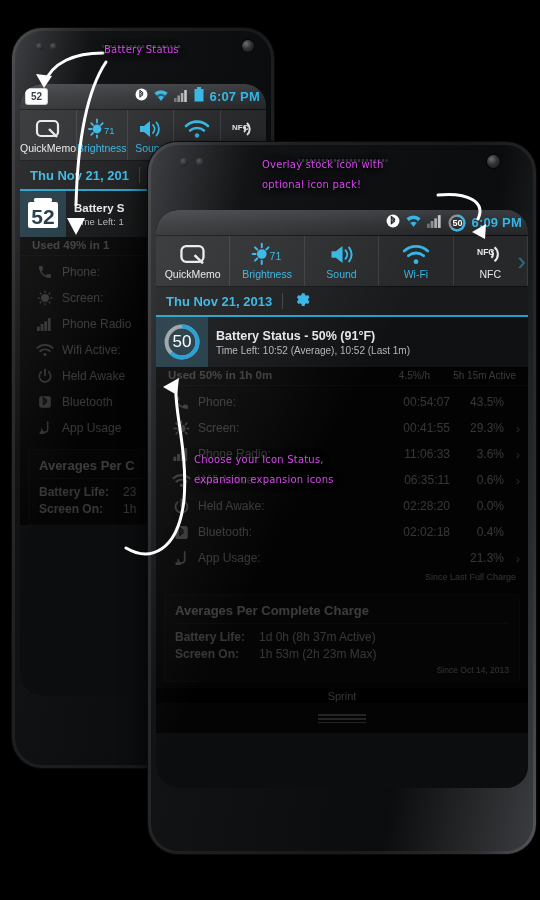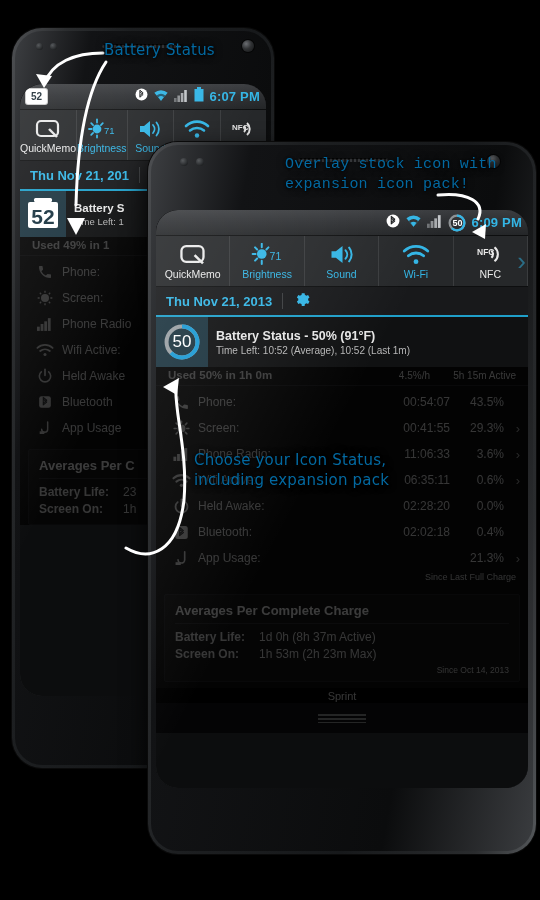--- a/index.html
+++ b/index.html
@@ -113,8 +113,8 @@
     background:repeating-linear-gradient(180deg,#8d8f91 0 2px, #121314 2px 4px); }
 
   
-  .anno { position:absolute; color:#0369a1; font-family:"DejaVu Sans", sans-serif;
-    font-size:15px; line-height:20px; letter-spacing:.2px;
+  .anno { position:absolute; color:#d946ef; font-family:"DejaVu Sans", sans-serif;
+    font-size:10px; line-height:20px; letter-spacing:.2px;
     text-shadow:0 1px 3px rgba(0,0,0,.95), 0 0 8px rgba(0,0,0,.8); }
   .anno-svg { position:absolute; overflow:visible; pointer-events:none; }
 </style>

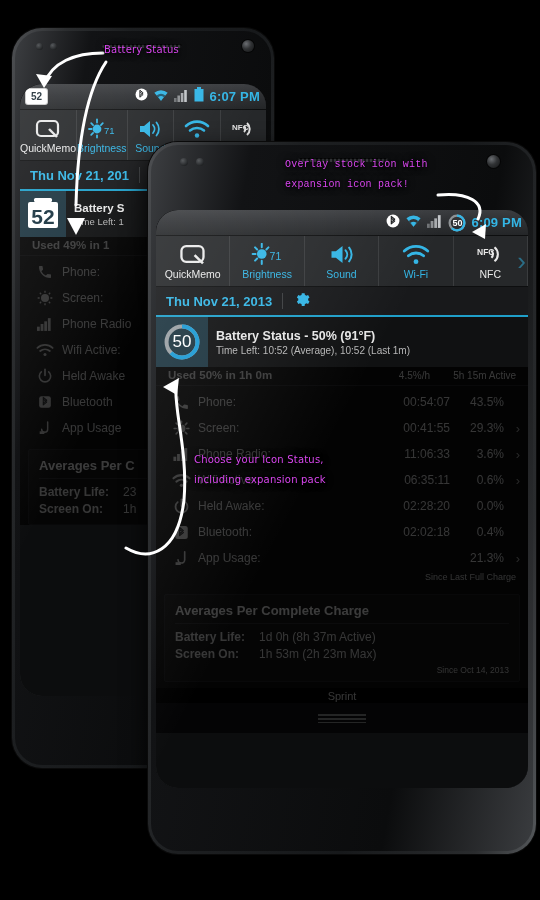--- a/index.html
+++ b/index.html
@@ -618,7 +618,7 @@
 
   <div class="anno" style="left:104px; top:40px;">Battery Status</div>
 
-  <div class="anno" style="left:285px; top:155px;font-family:Liberation Mono, monospace;">
+  <div class="anno" style="left:262px; top:155px;">
     <div>Overlay stock icon with</div>
     <div>expansion icon pack!</div>
   </div>

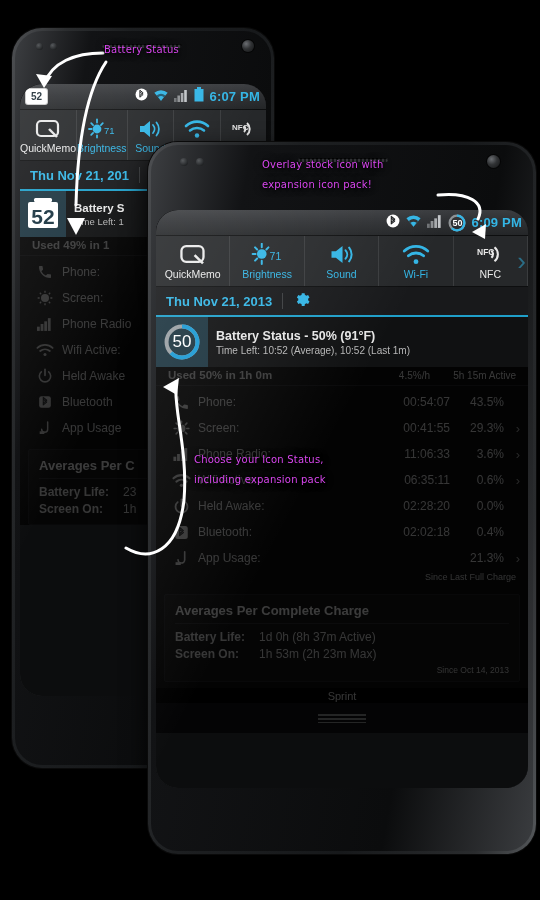--- a/index.html
+++ b/index.html
@@ -620,7 +620,7 @@
 
   <div class="anno" style="left:262px; top:155px;">
     <div>Overlay stock icon with</div>
-    <div>expansion icon pack!</div>
+    <div>optional icon pack!</div>
   </div>
 
   <div class="anno" style="left:194px; top:450px;">

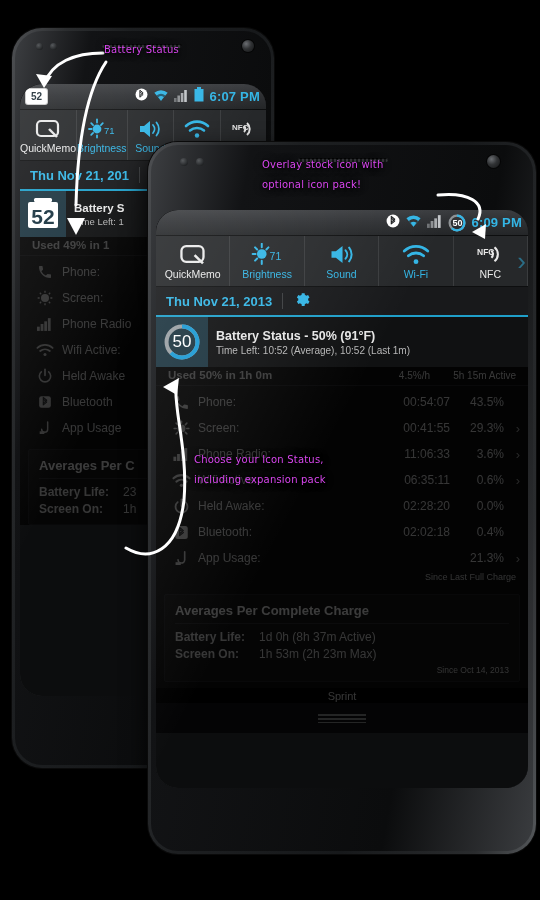--- a/index.html
+++ b/index.html
@@ -625,7 +625,7 @@
 
   <div class="anno" style="left:194px; top:450px;">
     <div>Choose your Icon Status,</div>
-    <div>including expansion pack</div>
+    <div>expansion expansion icons</div>
   </div>
 
 </div>

